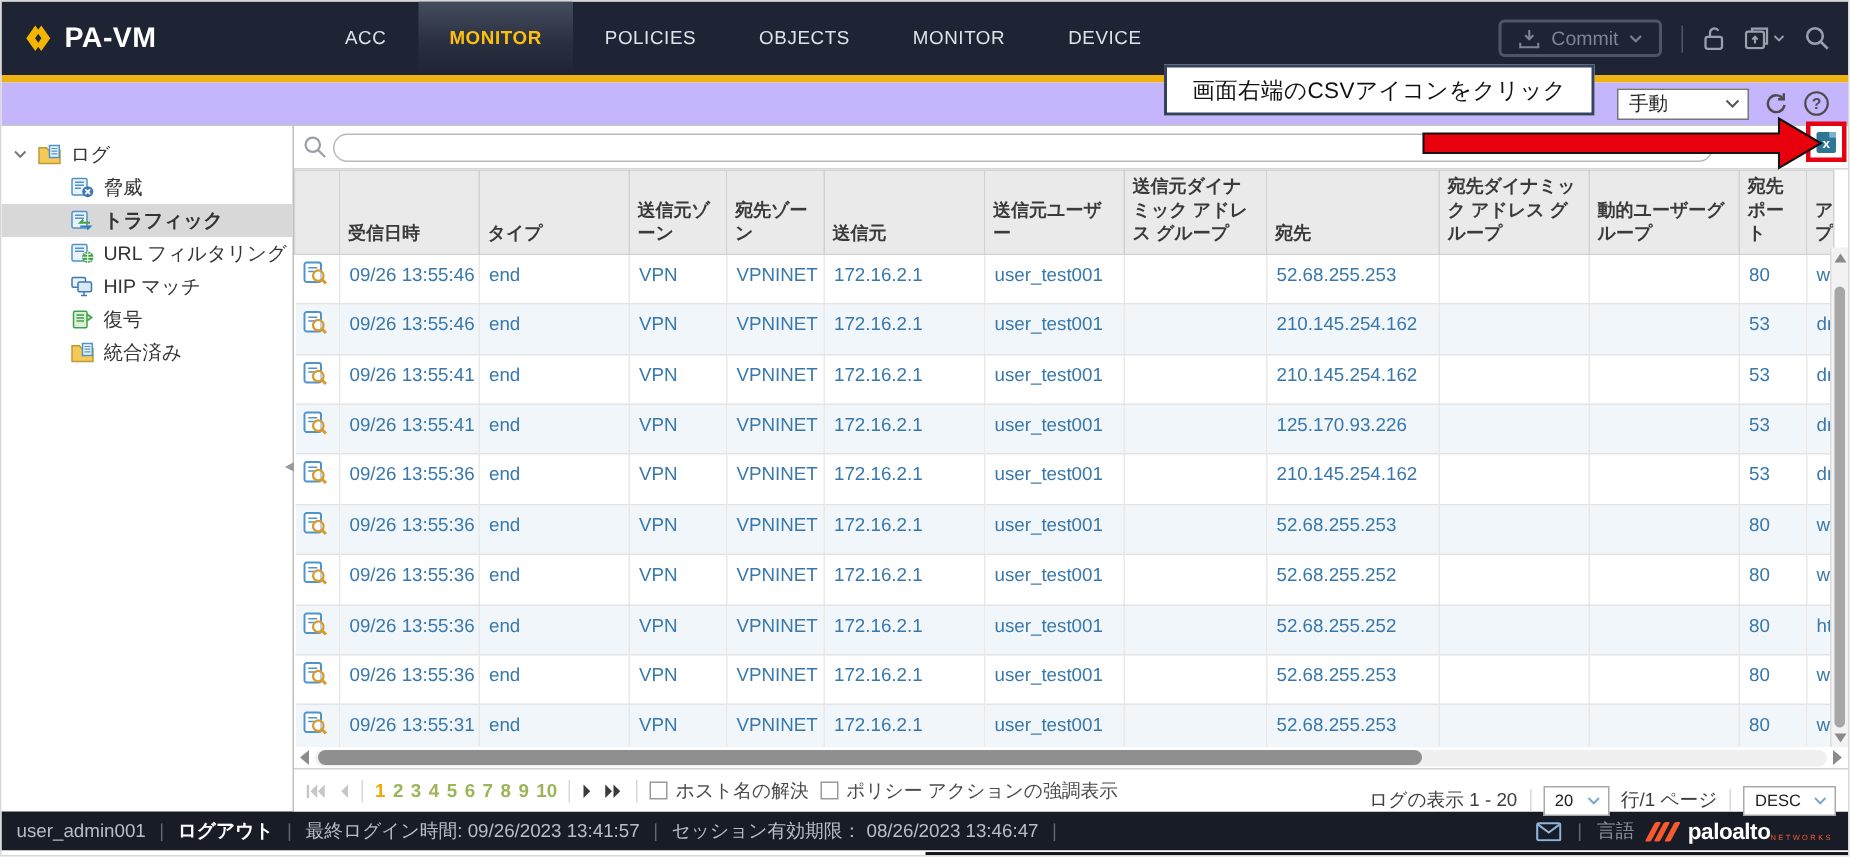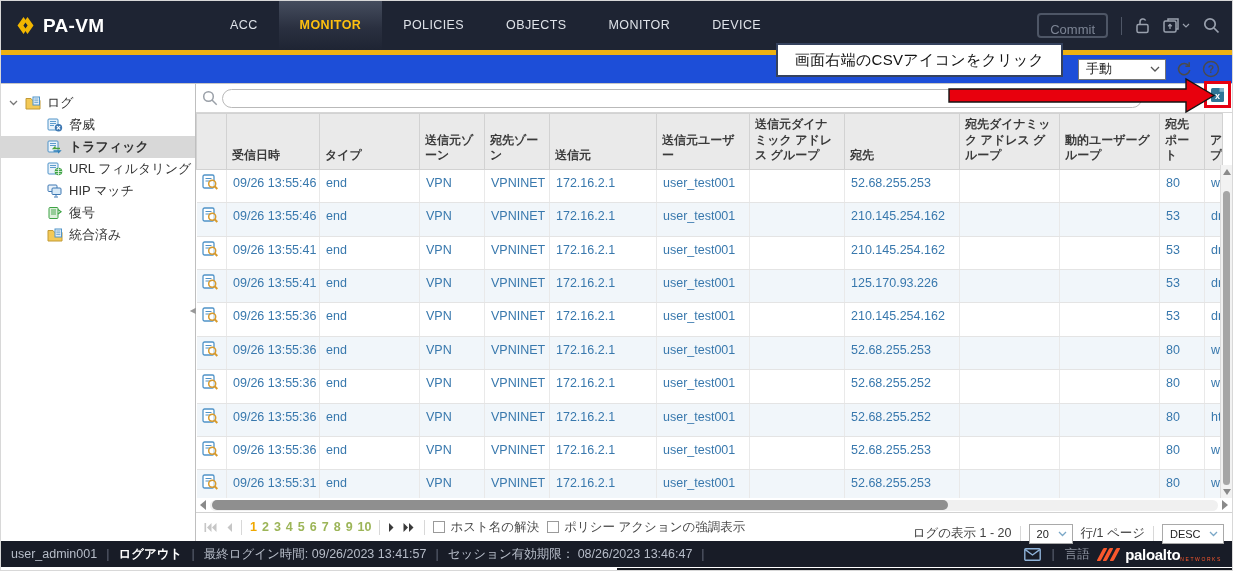--- a/index.html
+++ b/index.html
@@ -14,7 +14,7 @@
   .tab { padding:0 21px; line-height:49px; font-size:12.5px; color:#dfe3e9; letter-spacing:.4px; cursor:pointer; }
   .tab.active { color:#fec00f; font-weight:bold; background:linear-gradient(180deg,#454d5e 0%,#2a3040 55%,#1e2433 100%); }
   .nav-right { margin-left:auto; display:flex; align-items:center; gap:13px; }
-  .commit-btn { display:flex; align-items:center; gap:7px; border:2px solid #4e5666; border-radius:4px; height:25px; padding:0 11px; color:#7d8595; font-size:13px; cursor:pointer;flex-direction:column; }
+  .commit-btn { display:flex; align-items:center; gap:7px; border:2px solid #4e5666; border-radius:4px; height:25px; padding:0 11px; color:#7d8595; font-size:13px; cursor:pointer; }
   .nav-sep { width:1px; height:18px; background:#4e5666; }
   .nav-ic { display:flex; align-items:center; gap:2px; cursor:pointer; }
   .accent-strip { height:5px; background:#eeb111; }

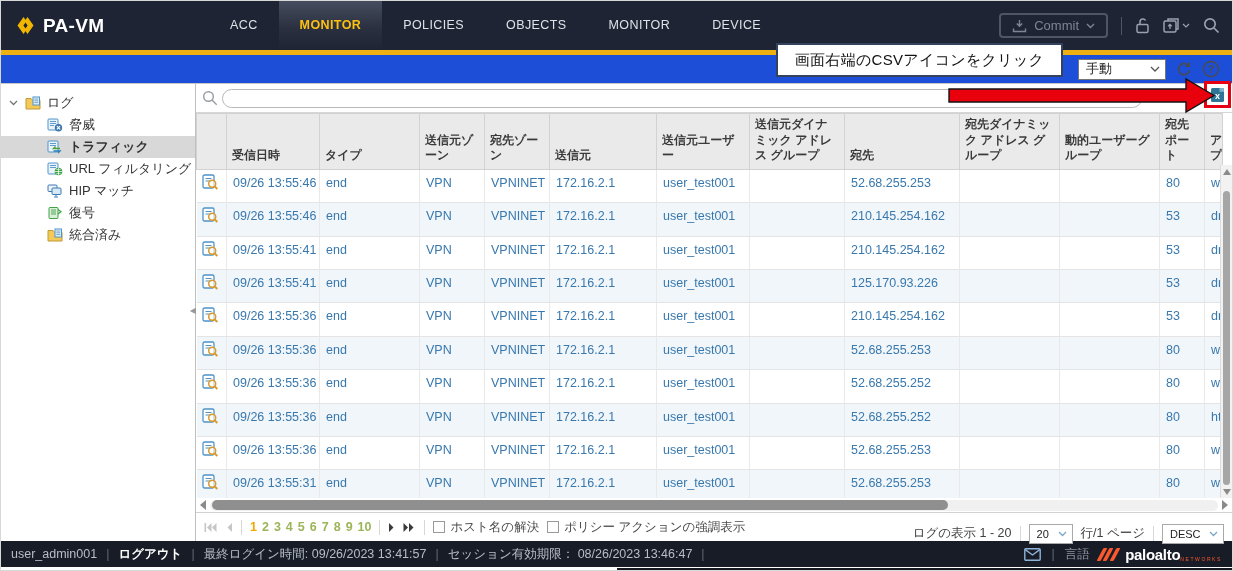--- a/index.html
+++ b/index.html
@@ -20,7 +20,7 @@
   .accent-strip { height:5px; background:#eeb111; }
 
   
-  .toolbar { height:29px; background:#1d4ed8; border-bottom:1px solid #c6c6c6; display:flex; align-items:center; justify-content:flex-end; gap:9px; padding-right:12px; }
+  .toolbar { height:29px; background:#c4b5fd; border-bottom:1px solid #c6c6c6; display:flex; align-items:center; justify-content:flex-end; gap:9px; padding-right:12px; }
   .mini-select { display:flex; align-items:center; justify-content:space-between; border:1px solid #767676; background:#fff; height:21px; padding:0 5px 0 7px; font-size:13px; color:#222; gap:6px; cursor:pointer; }
   .sel-manual { width:88px; }
 

